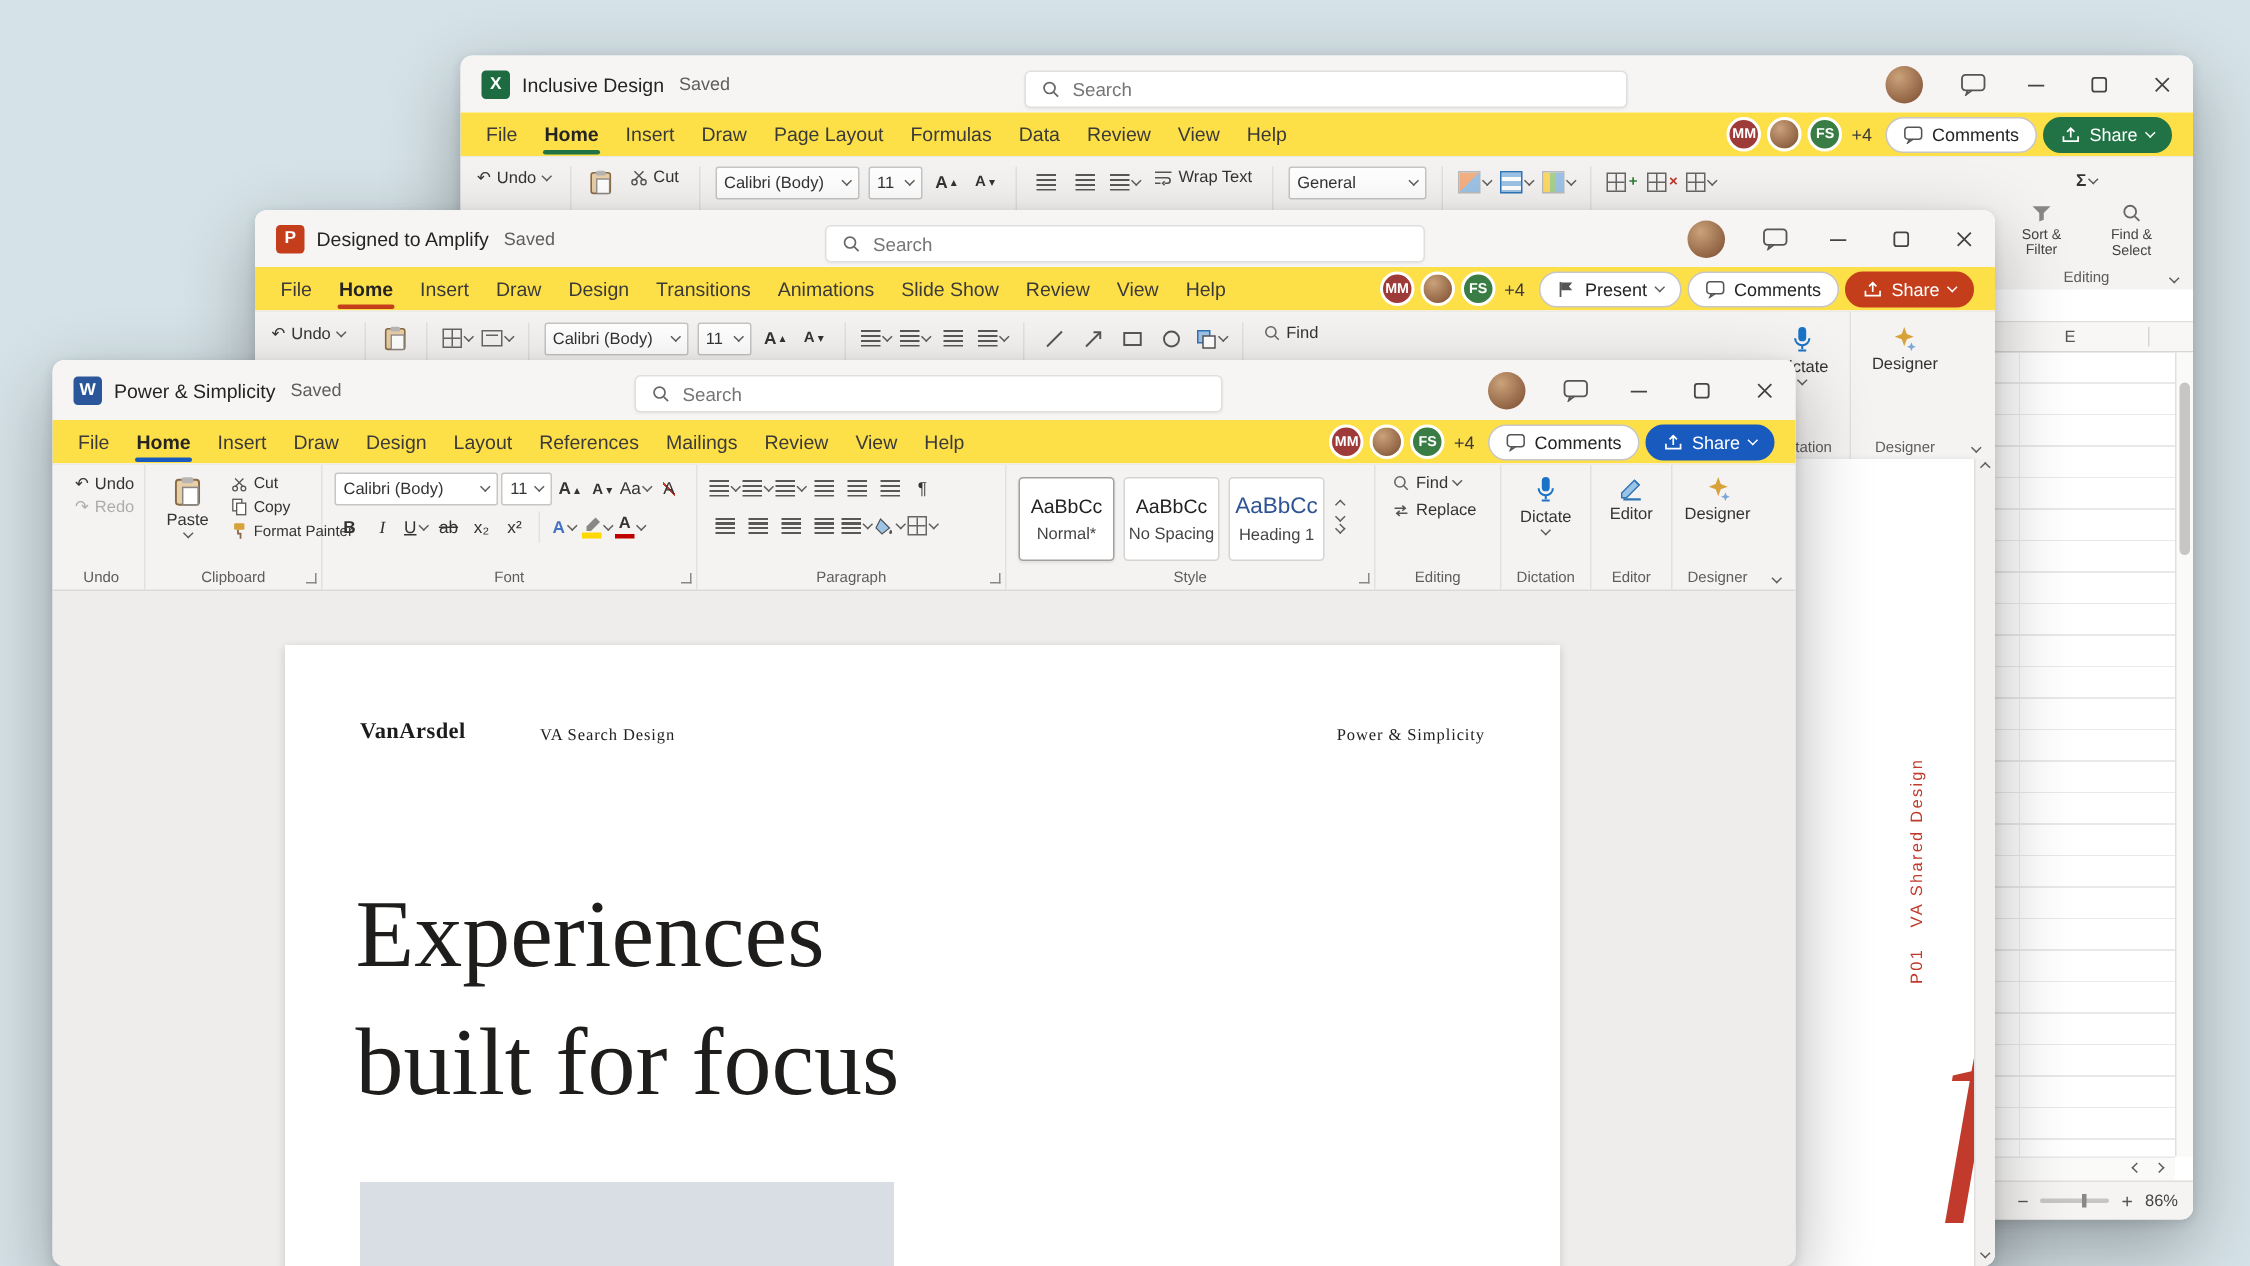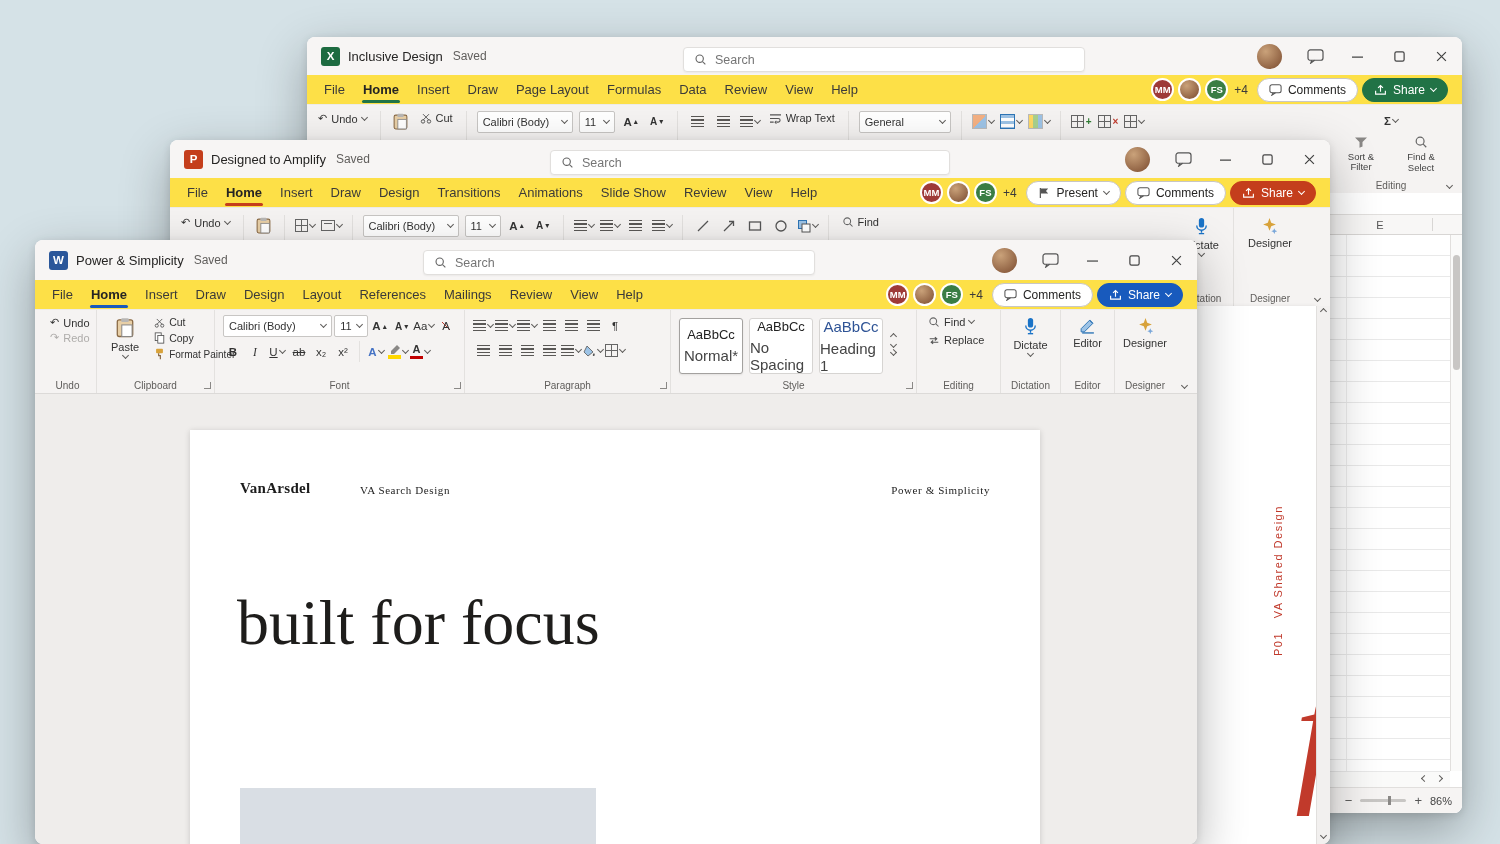--- a/index.html
+++ b/index.html
@@ -90,7 +90,7 @@
   .style-card.selected { border:1.5px solid #a3a19f; box-shadow:0 1px 2px rgba(0,0,0,.08); }
   .style-sample { font-size:13px; color:#222; }
   .style-sample.h1 { color:#2f5496; }
-  .style-name { font-size:15px; color:#444; }
+  .style-name { font-size:11px; color:#444; }
   .collapse-chev { position:absolute; right:10px; bottom:5px; }
   .tinylabel { font-size:9.5px; color:#444; text-align:center; line-height:1.15; }
 

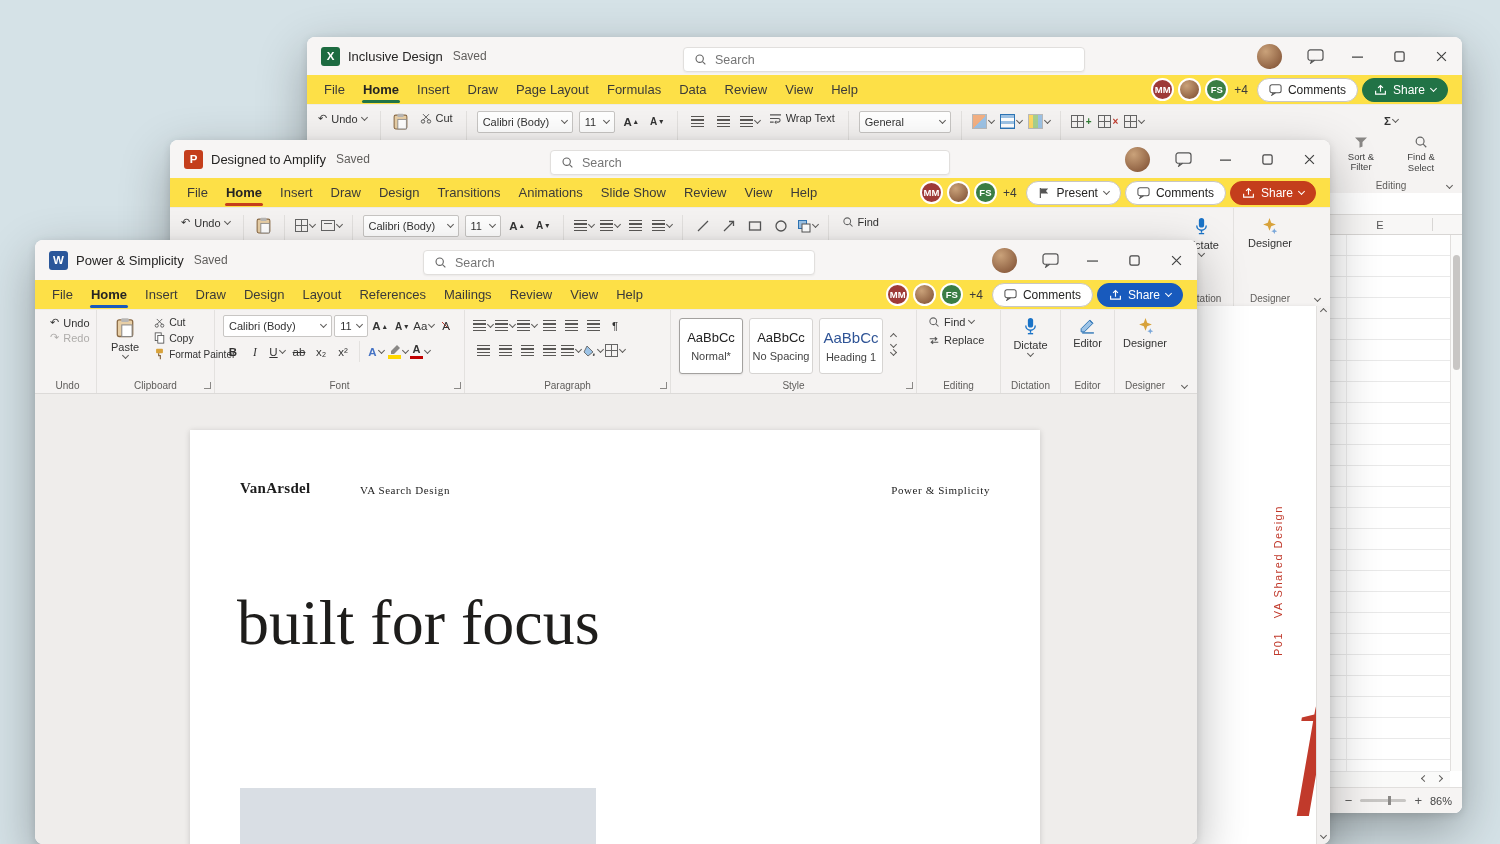--- a/index.html
+++ b/index.html
@@ -912,6 +912,7 @@
       <span class="doc-h-center">VA Search Design</span>
       <span class="doc-h-right">Power &amp; Simplicity</span>
       <div class="doc-heading">
+        <div>Experiences</div>
         <div>built for focus</div>
       </div>
       <div class="doc-img"></div>

